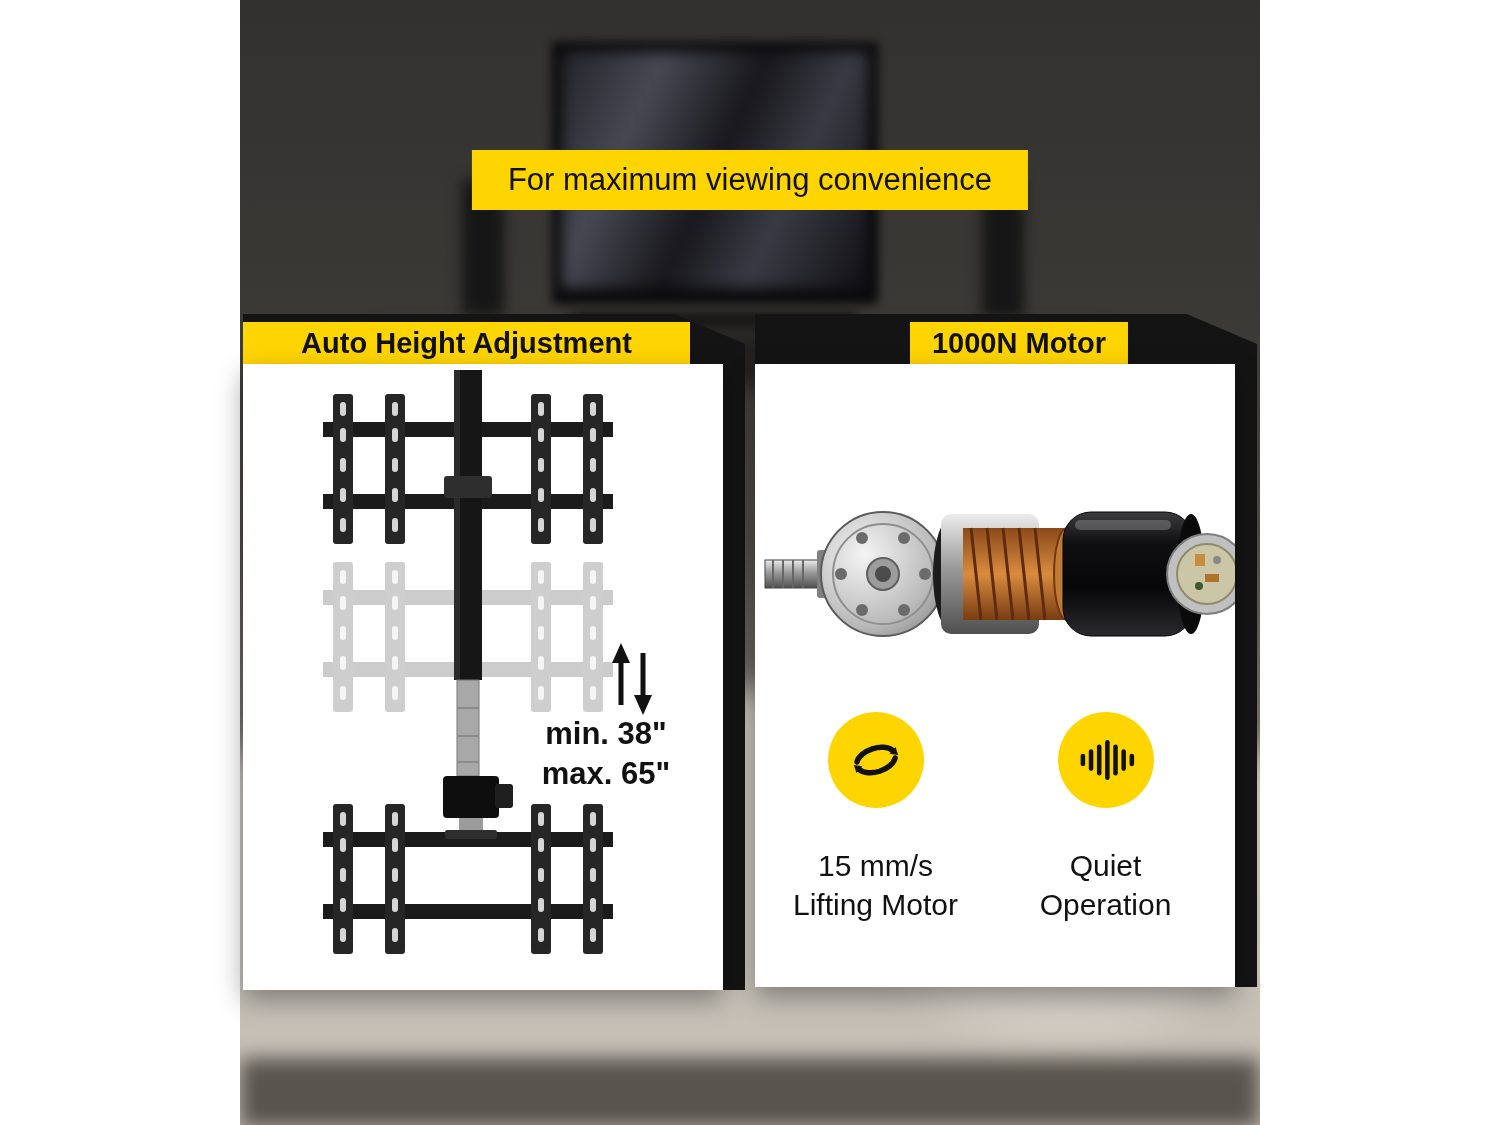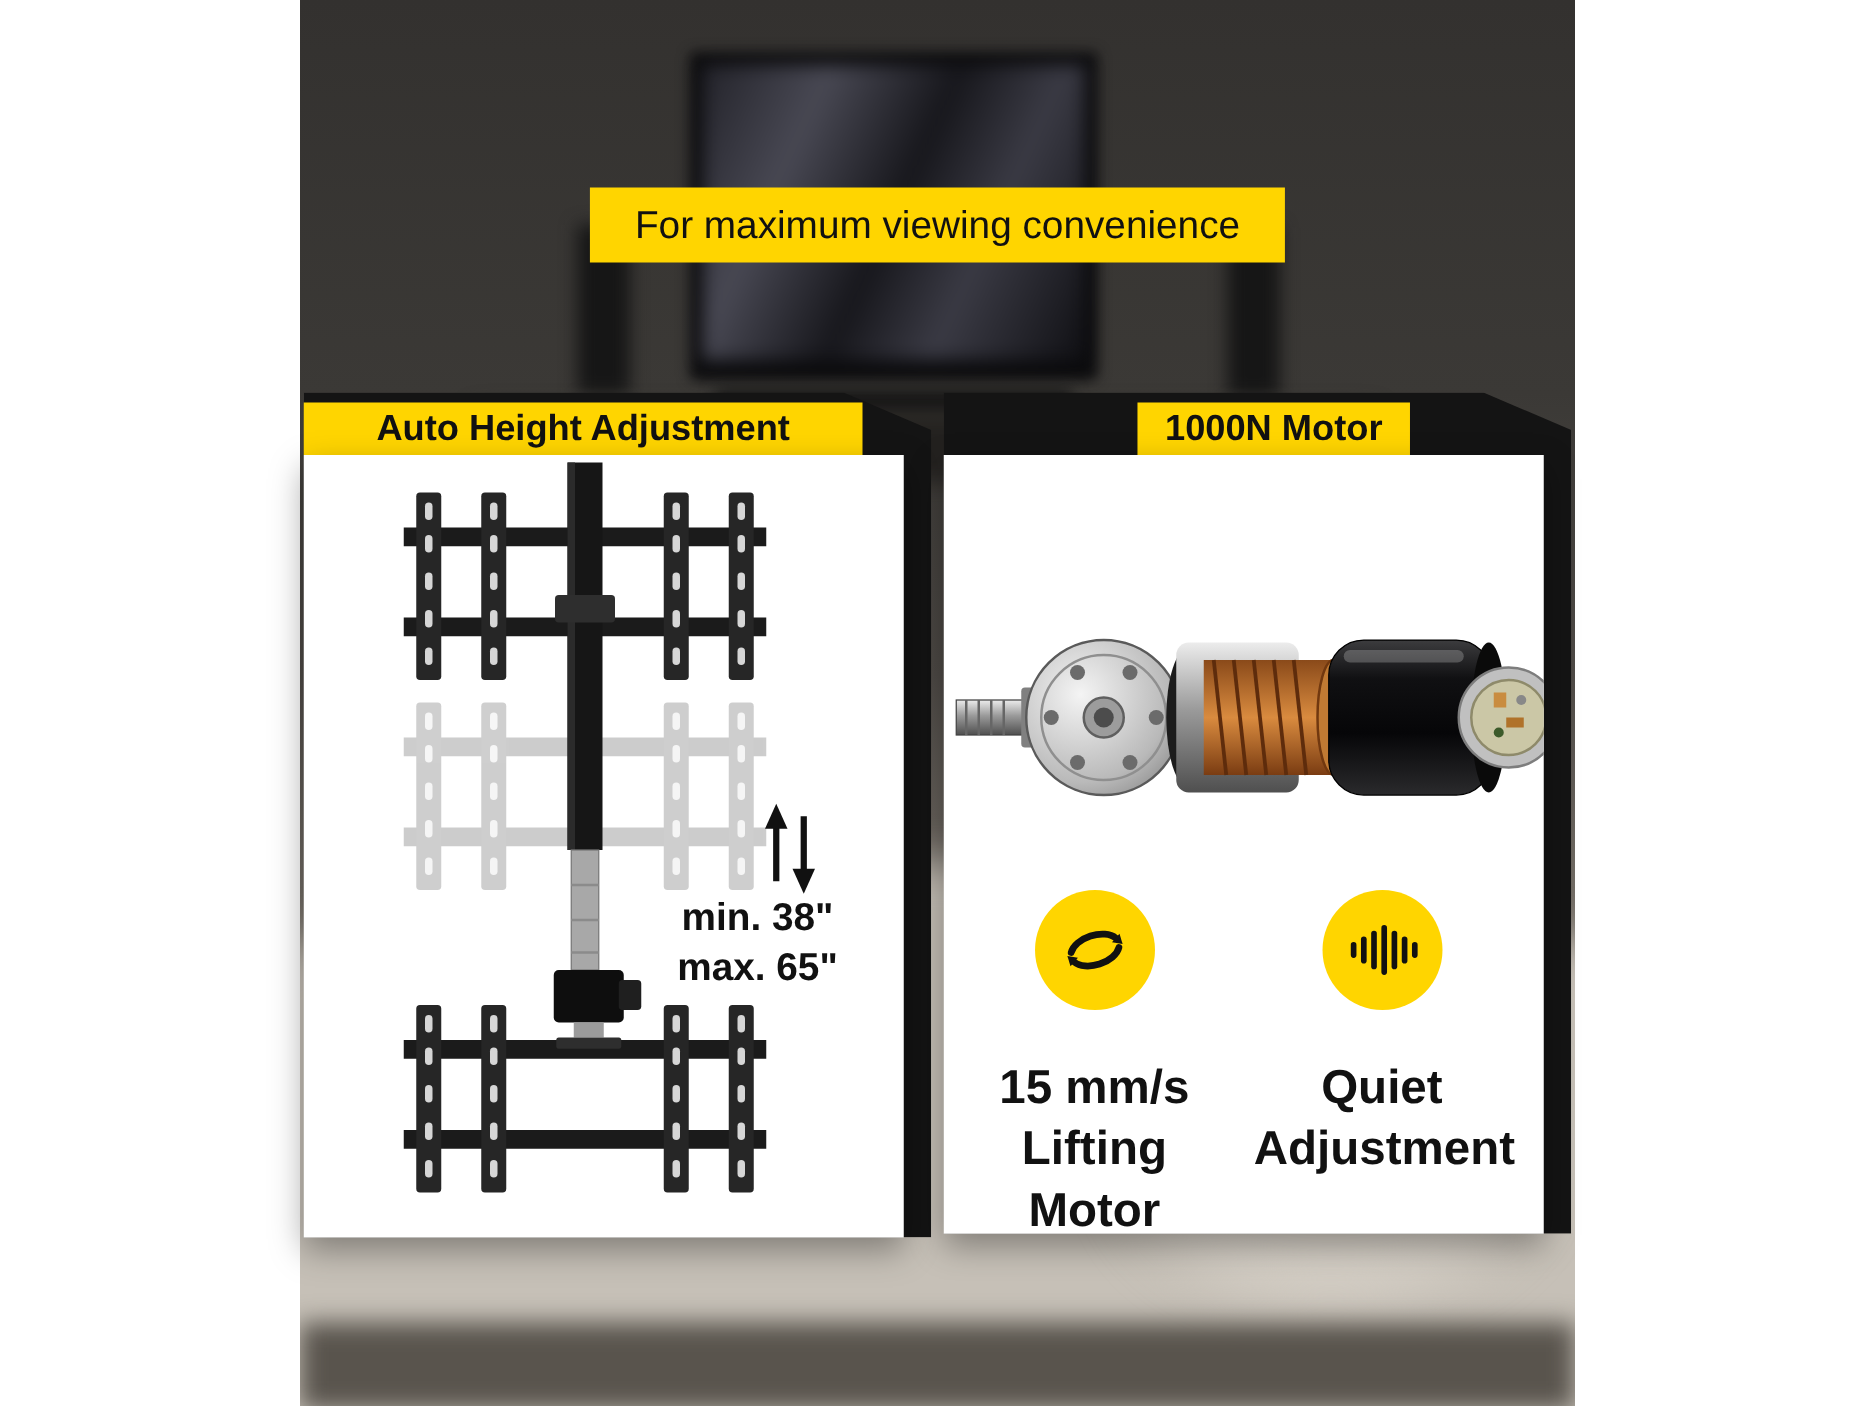--- a/index.html
+++ b/index.html
@@ -56,7 +56,7 @@
   .feature-2{left:248px;width:205px;}
   .icon-circle{width:96px;height:96px;border-radius:50%;background:var(--yellow);
     margin:0 auto 38px;display:flex;align-items:center;justify-content:center;}
-  .caption{font-size:38px;font-weight:bold;color:var(--ink);line-height:1.3;}
+  .caption{font-size:30px;font-weight:normal;color:var(--ink);line-height:1.3;}
 </style>
 </head>
 <body>

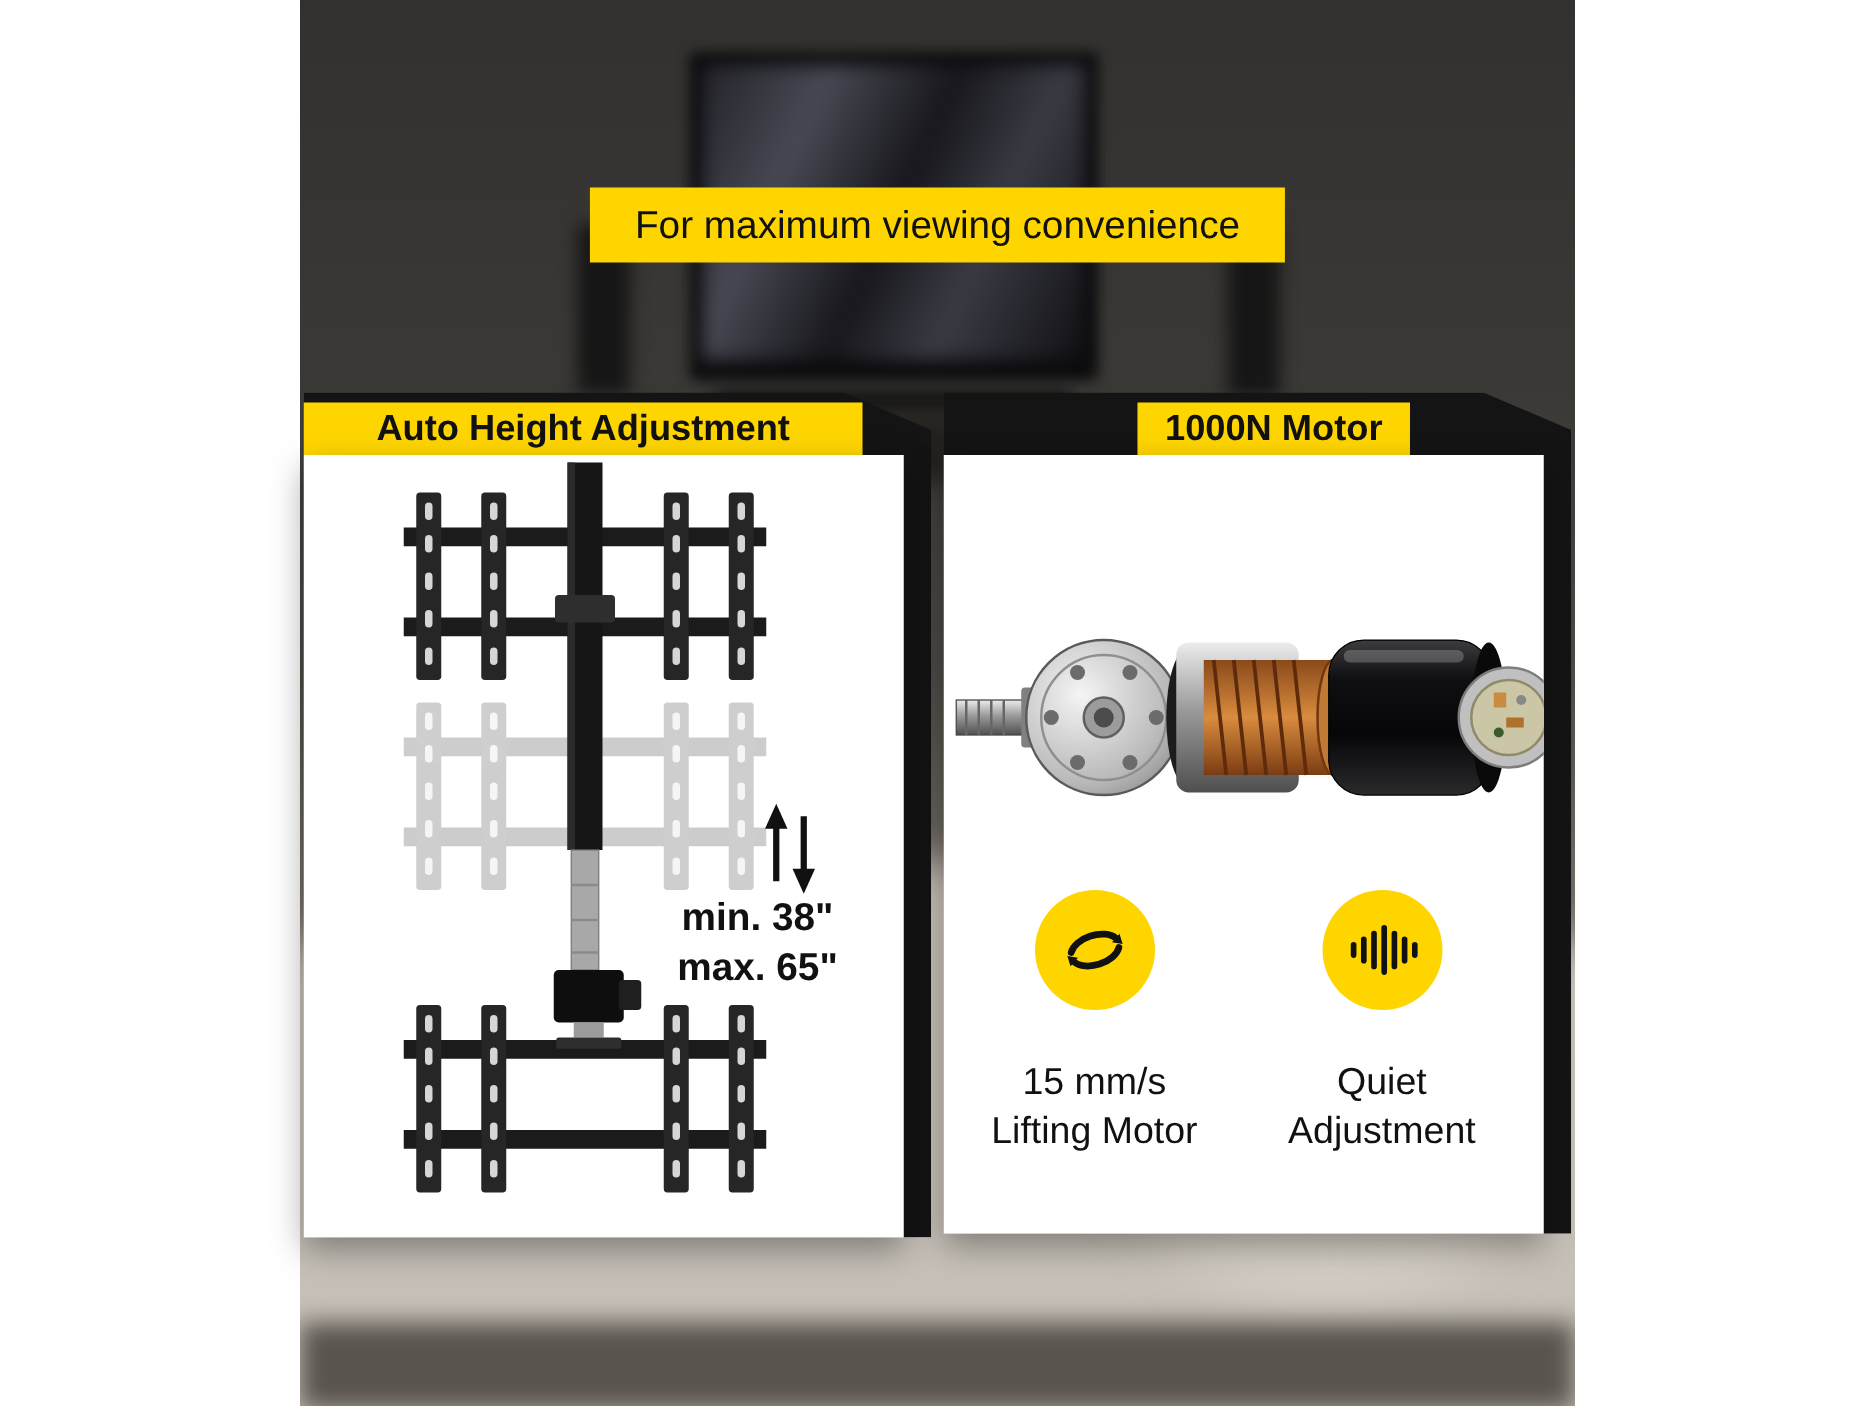--- a/index.html
+++ b/index.html
@@ -253,7 +253,7 @@
         </div>
         <div class="caption">
           <div>Quiet</div>
-          <div>Adjustment</div>
+          <div>Operation</div>
         </div>
       </div>
 

